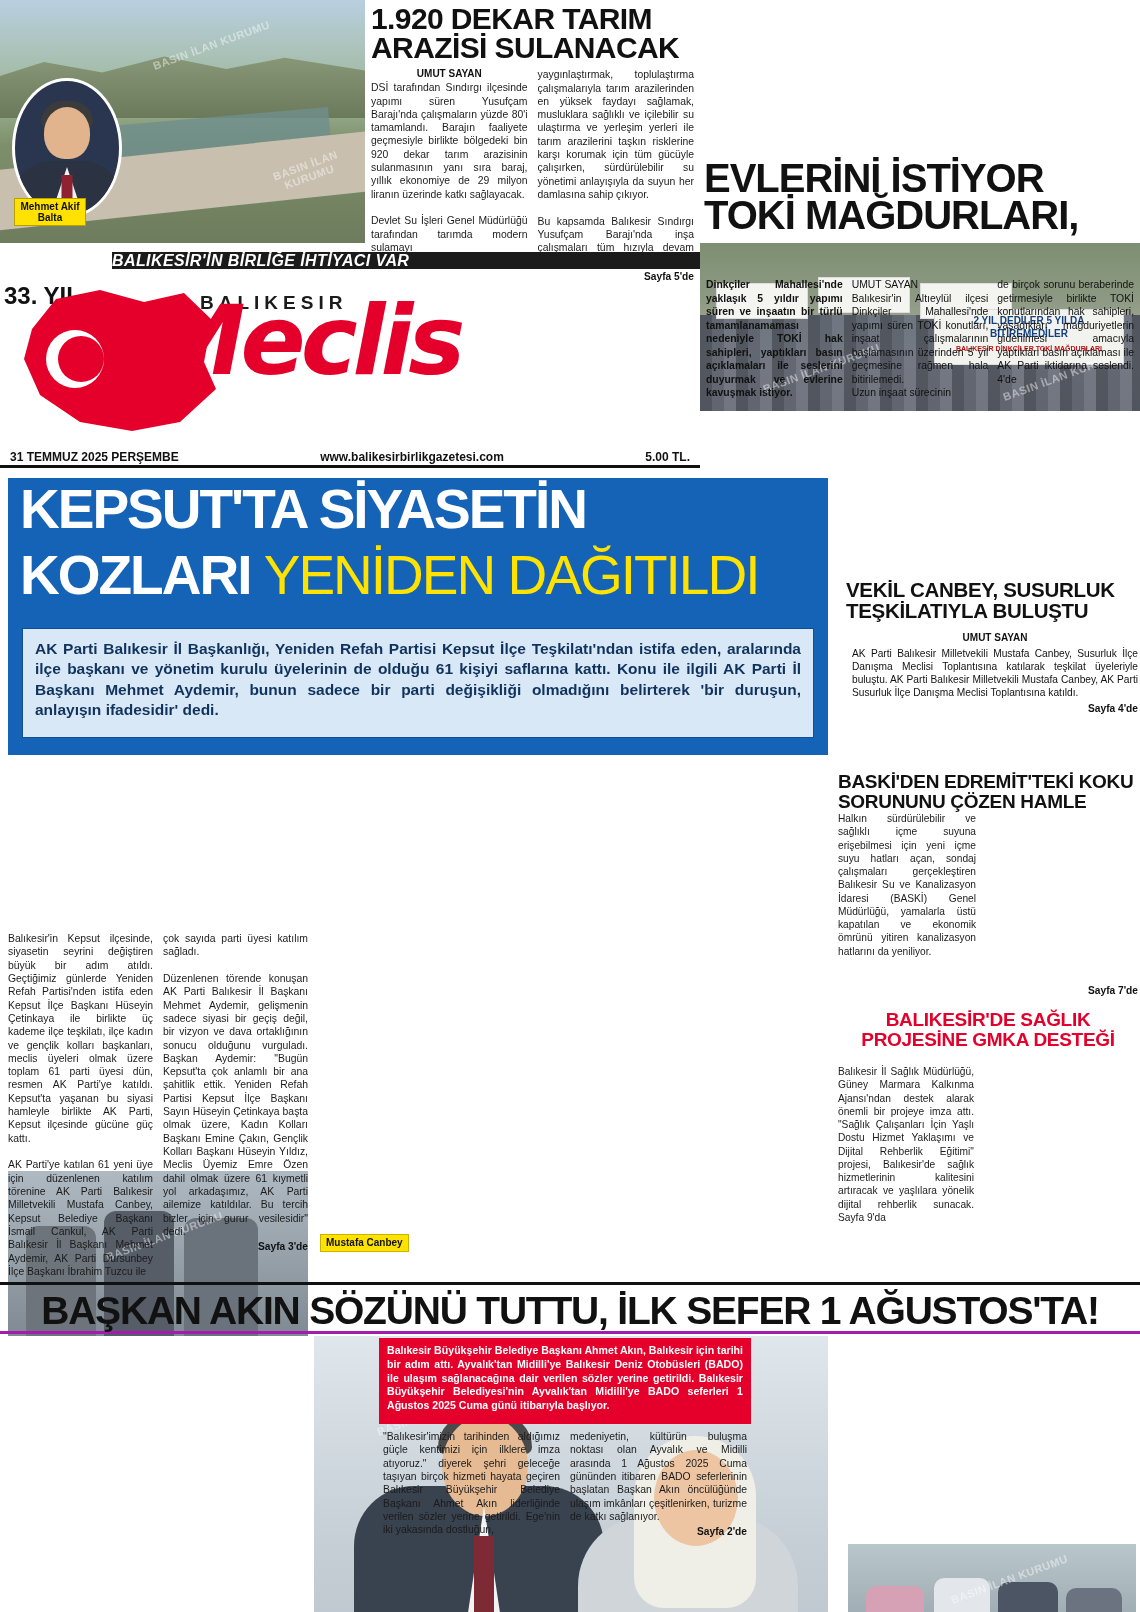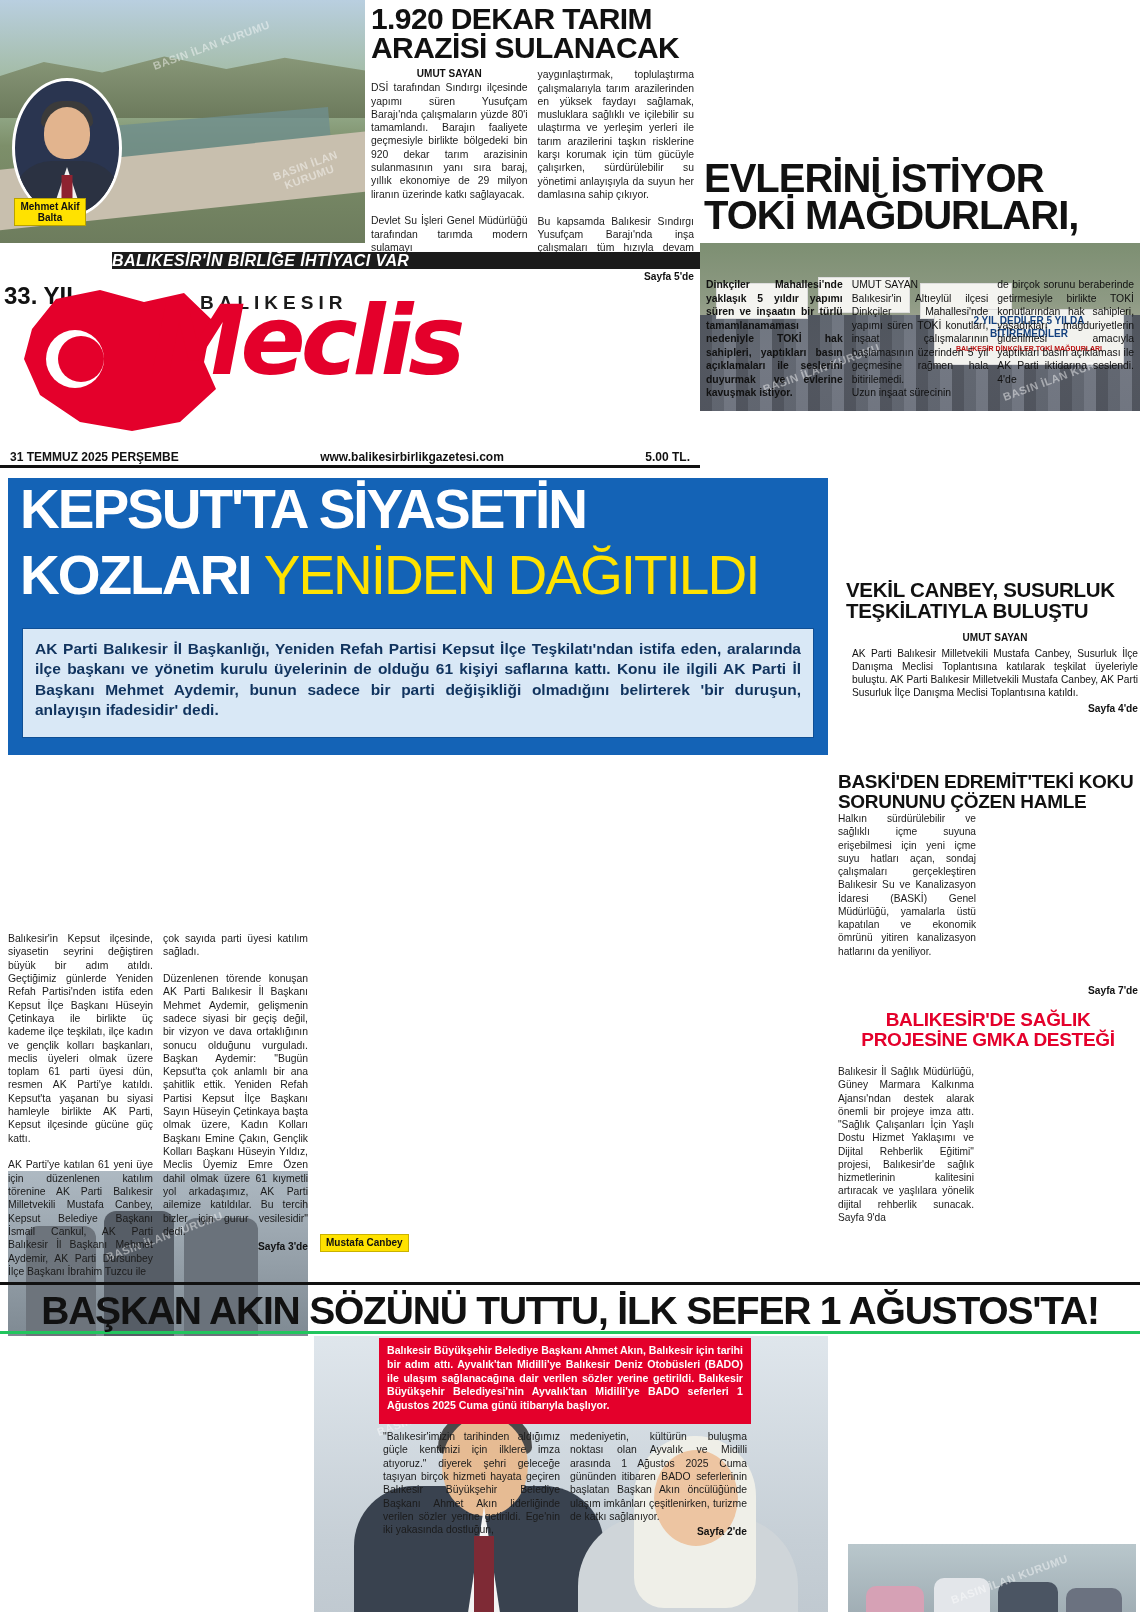--- a/index.html
+++ b/index.html
@@ -240,7 +240,7 @@
     left:0; top:1282px; width:1140px; height:52px;
     font-size:39px; font-weight:bold; line-height:52px; letter-spacing:-1.2px;
     text-transform:uppercase; text-align:center; color:#111;
-    border-top:3px solid #111; border-bottom:3px solid #22c55e;
+    border-top:3px solid #111; border-bottom:3px solid #a21caf;
   }
 
   #botMid { left:379px; top:1338px; width:372px; height:274px; }

